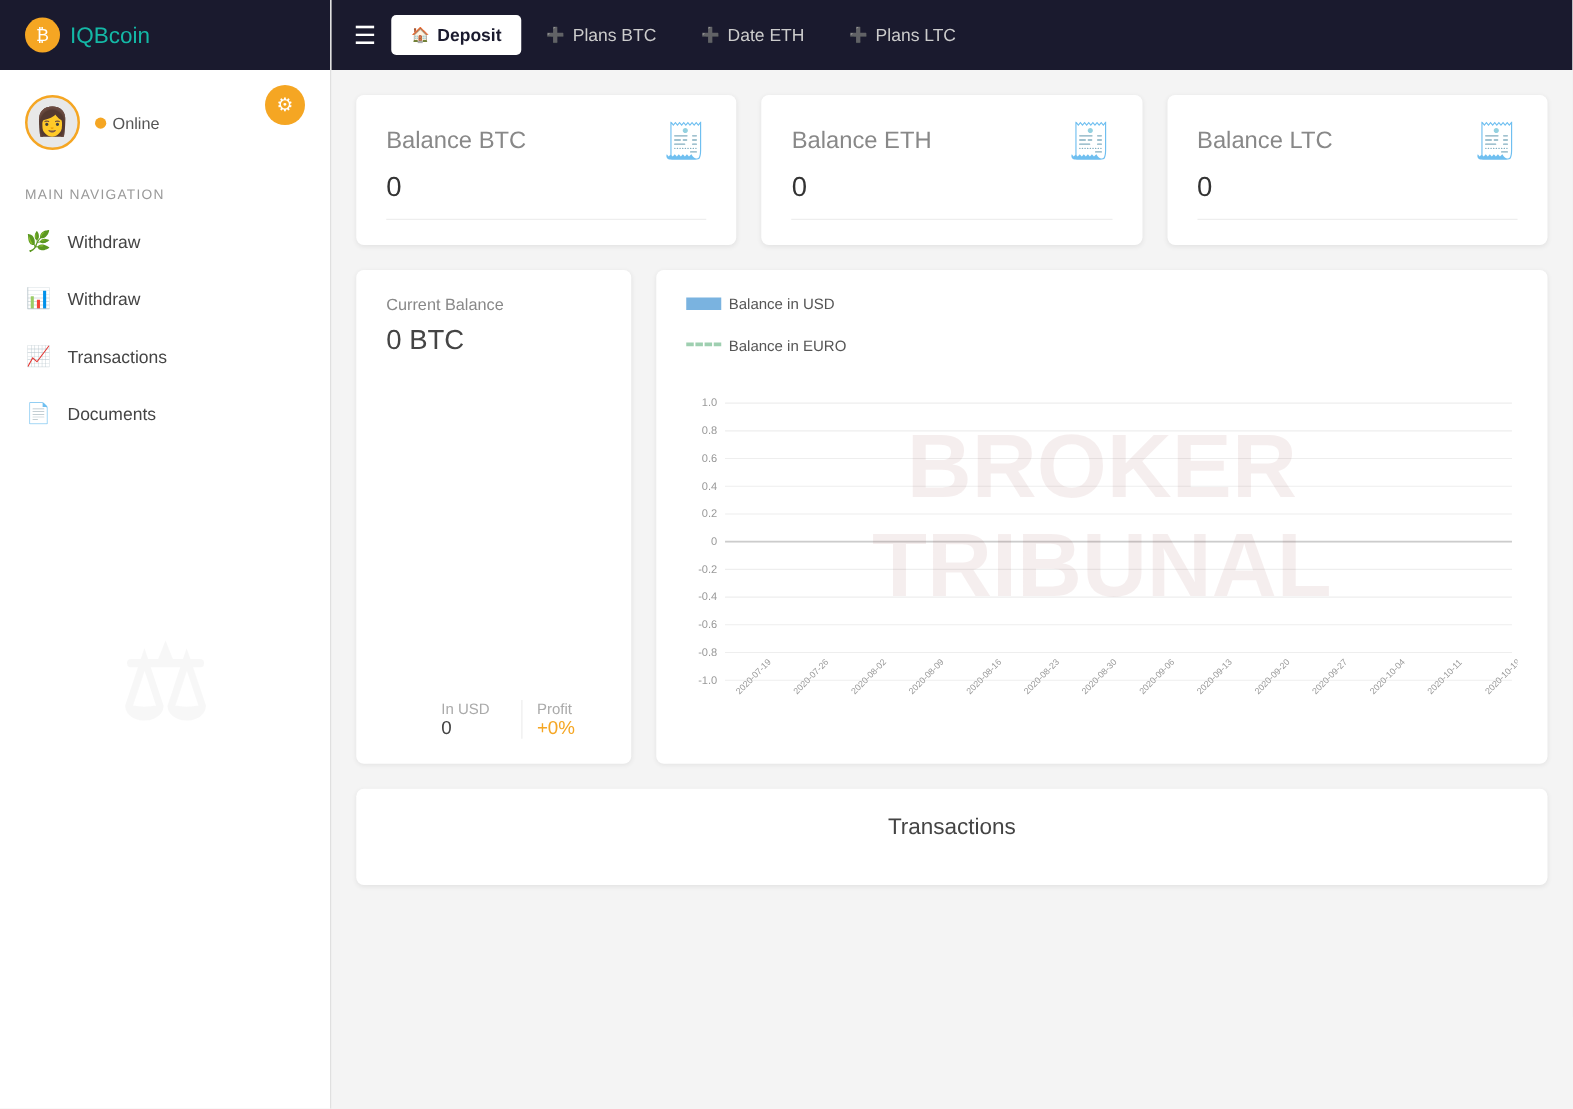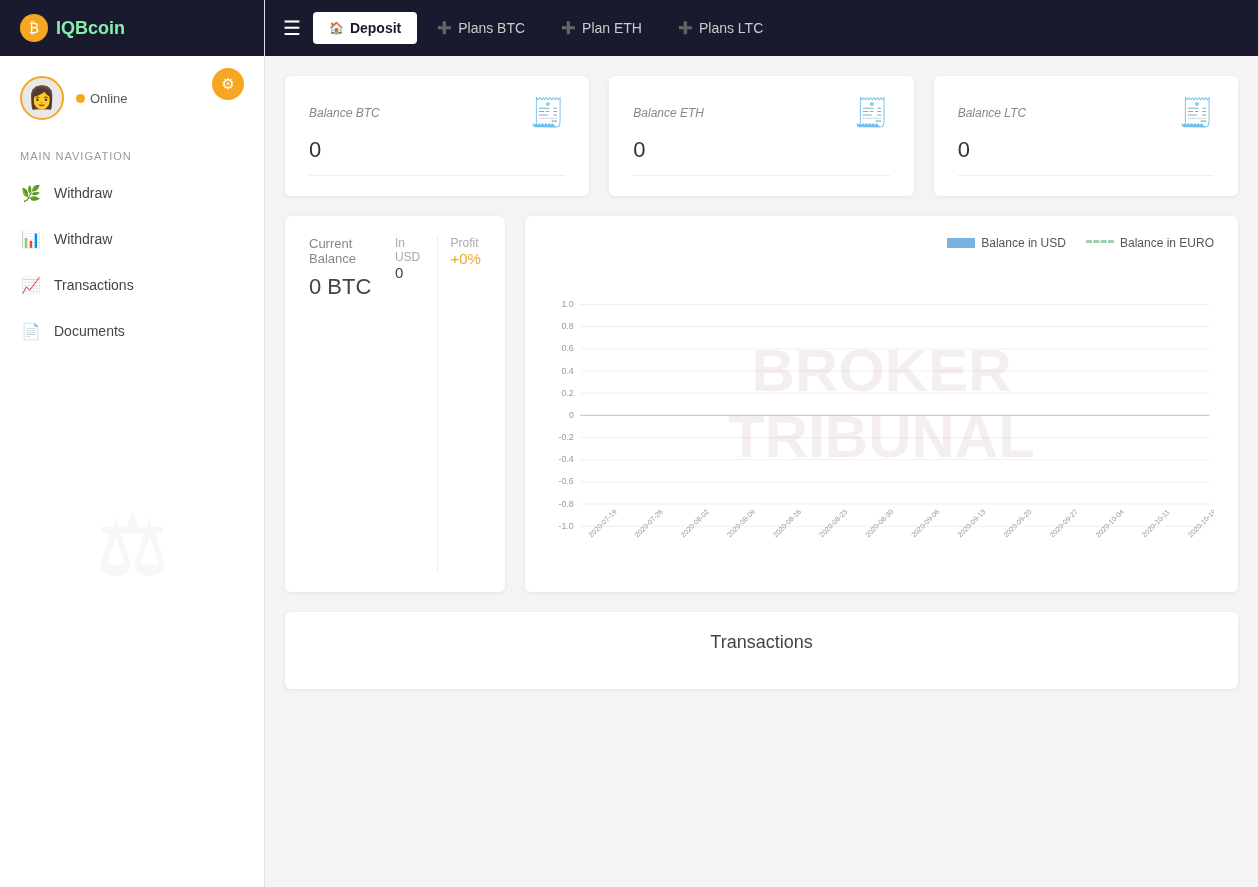--- a/index.html
+++ b/index.html
@@ -22,9 +22,9 @@
       height: 56px;
     }
     .sidebar-logo span {
-      color: #86efac;
+      color: #14b8a6;
       font-size: 18px;
-      font-weight: bold;
+      font-weight: normal;
     }
     .sidebar-logo .logo-icon {
       width: 28px;

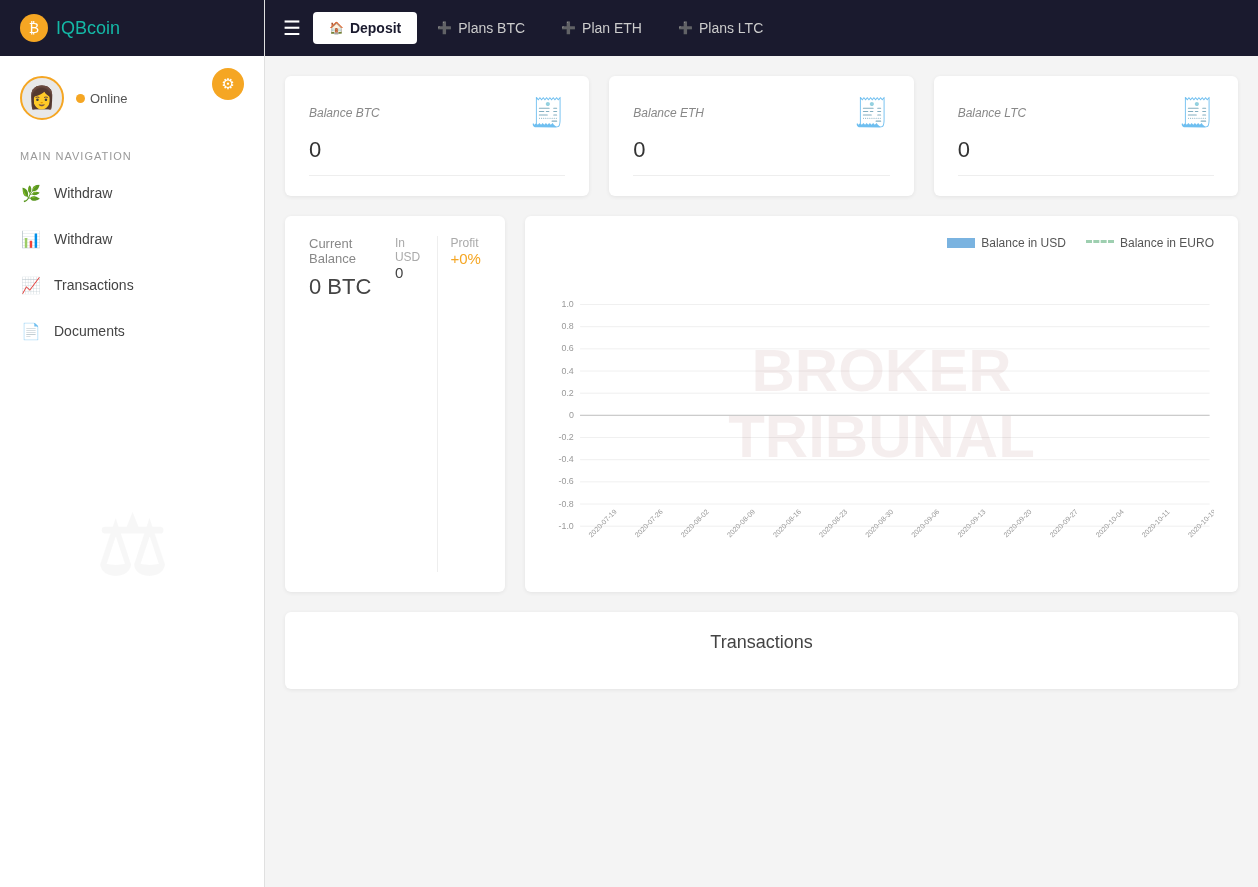--- a/index.html
+++ b/index.html
@@ -396,7 +396,7 @@
     </div>
     <div class="nav-tab">
       <span class="tab-icon">➕</span>
-      <span>Plan ETH</span>
+      <span>Date ETH</span>
     </div>
     <div class="nav-tab">
       <span class="tab-icon">➕</span>

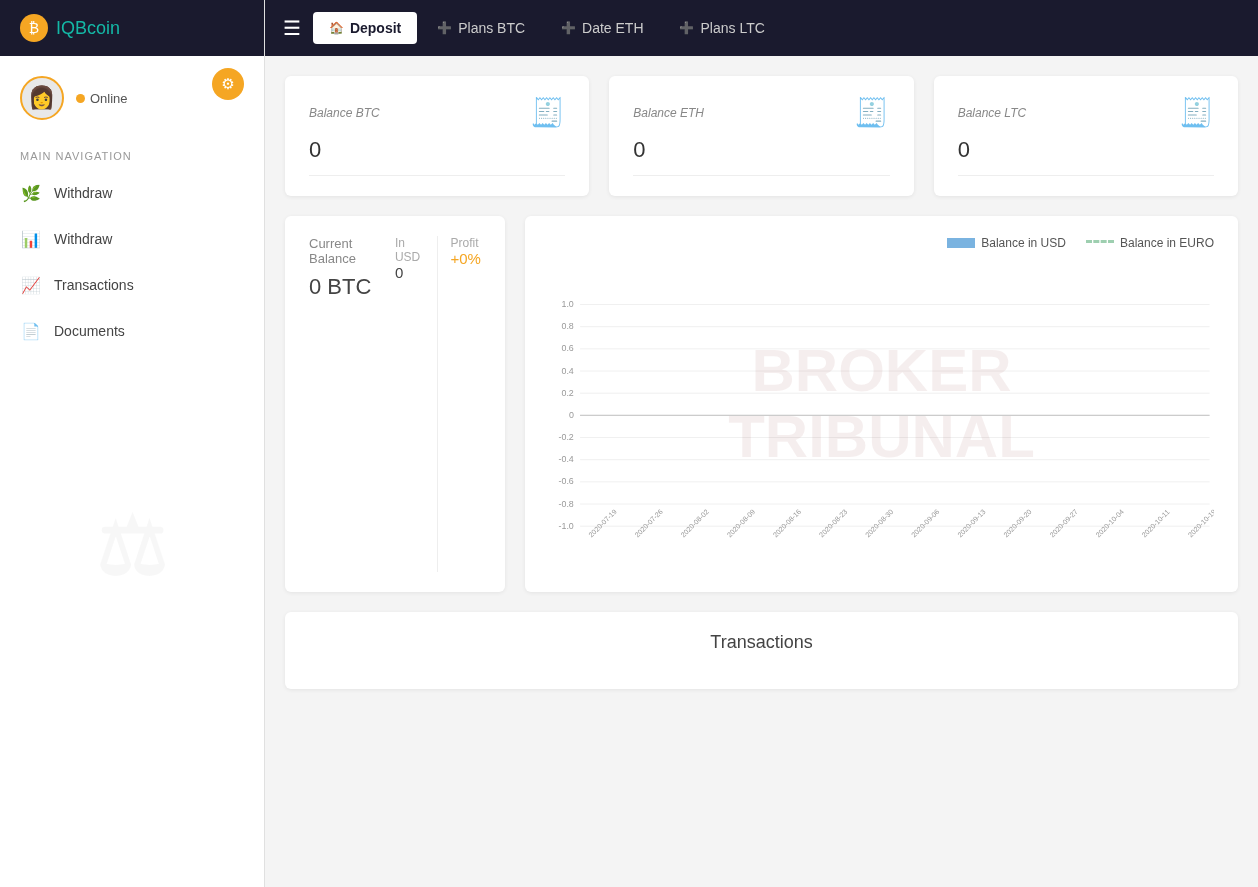--- a/index.html
+++ b/index.html
@@ -201,9 +201,8 @@
       justify-content: space-between;
     }
     .balance-label {
-      font-size: 12px;
+      font-size: 19px;
       color: #888;
-      font-style: italic;
     }
     .balance-icon {
       font-size: 28px;

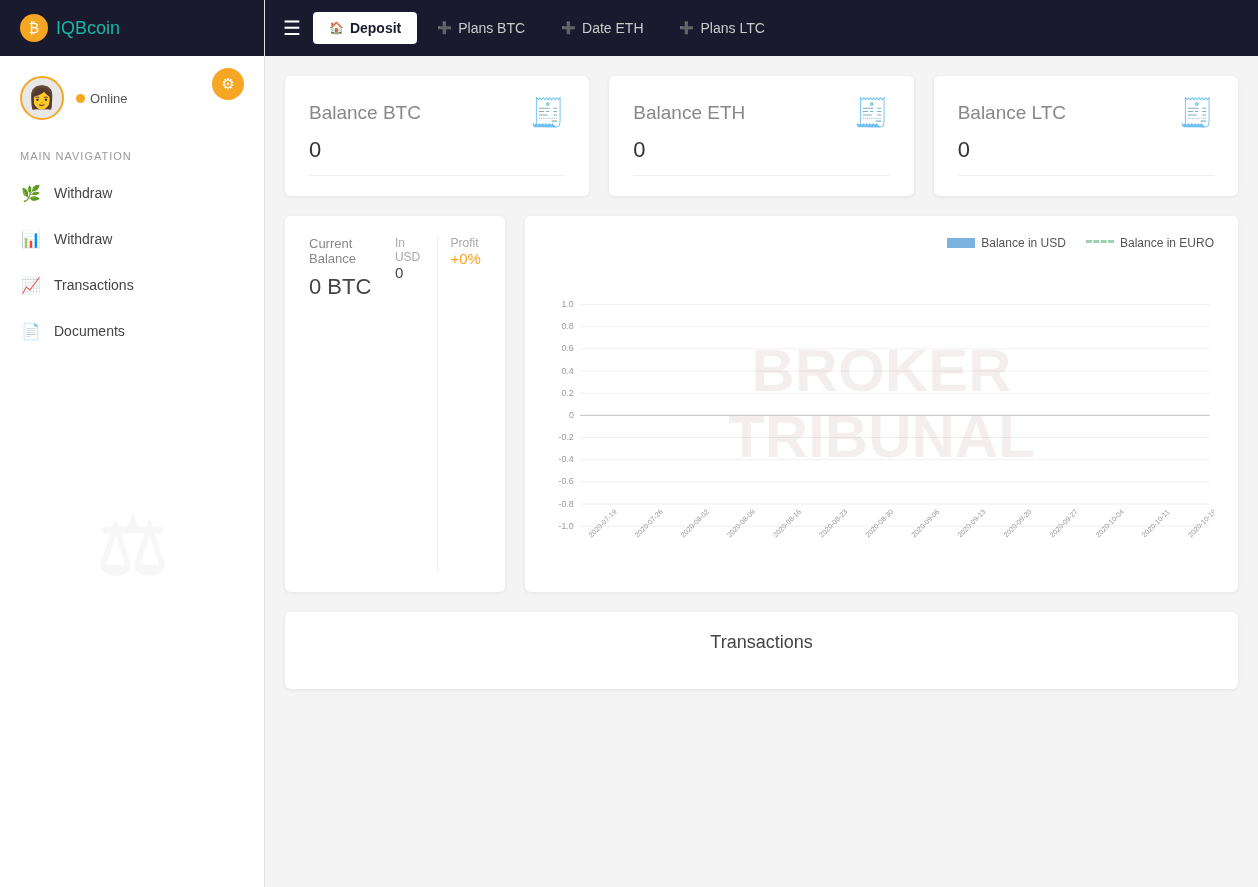--- a/index.html
+++ b/index.html
@@ -233,7 +233,7 @@
       flex-shrink: 0;
       box-shadow: 0 1px 4px rgba(0,0,0,0.07);
       display: flex;
-      flex-direction: row;
+      flex-direction: column;
       justify-content: space-between;
     }
     .current-balance-title {

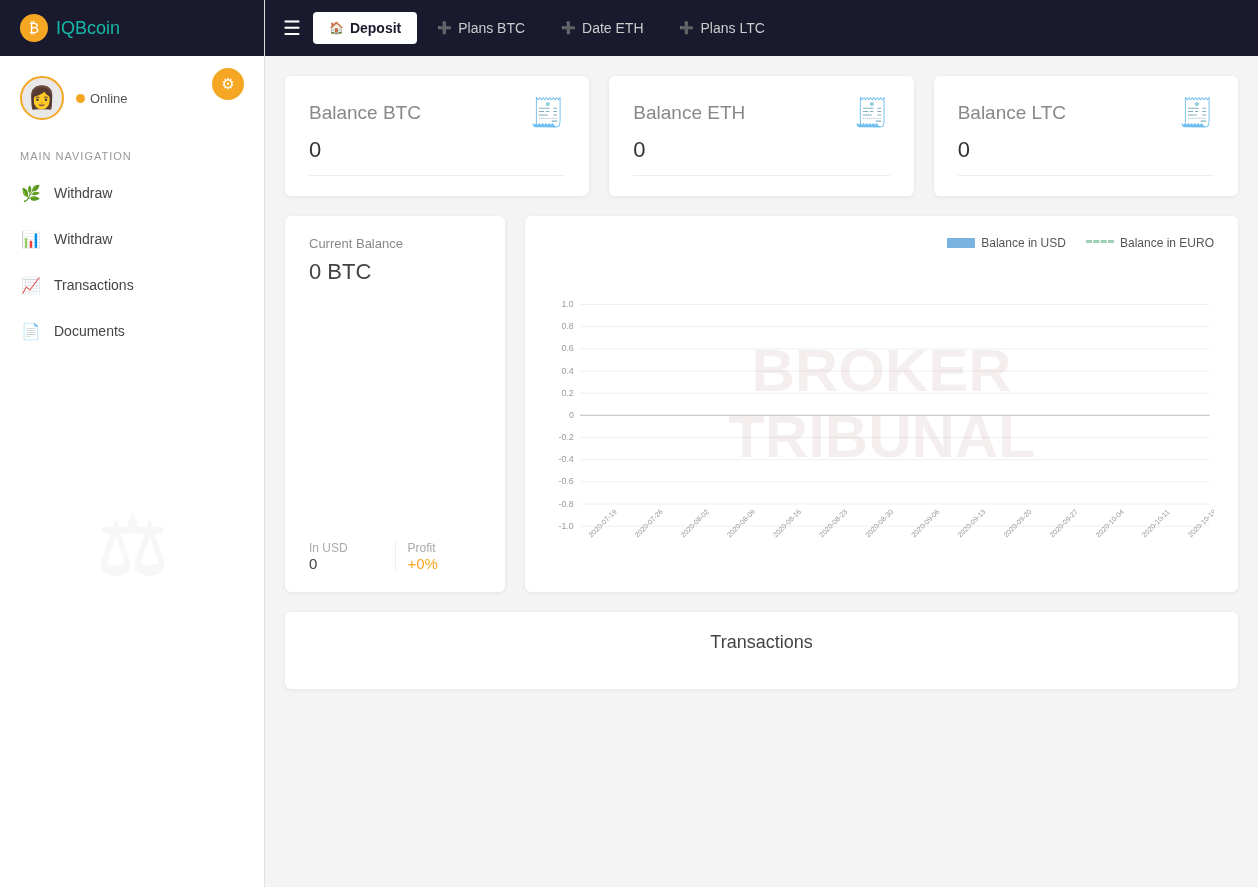--- a/index.html
+++ b/index.html
@@ -282,8 +282,9 @@
     .chart-legend {
       display: flex;
       gap: 20px;
-      margin-bottom: 18px;
+      margin-bottom: 2px;
       justify-content: flex-end;
+      flex-direction: column;
     }
     .legend-item {
       display: flex;

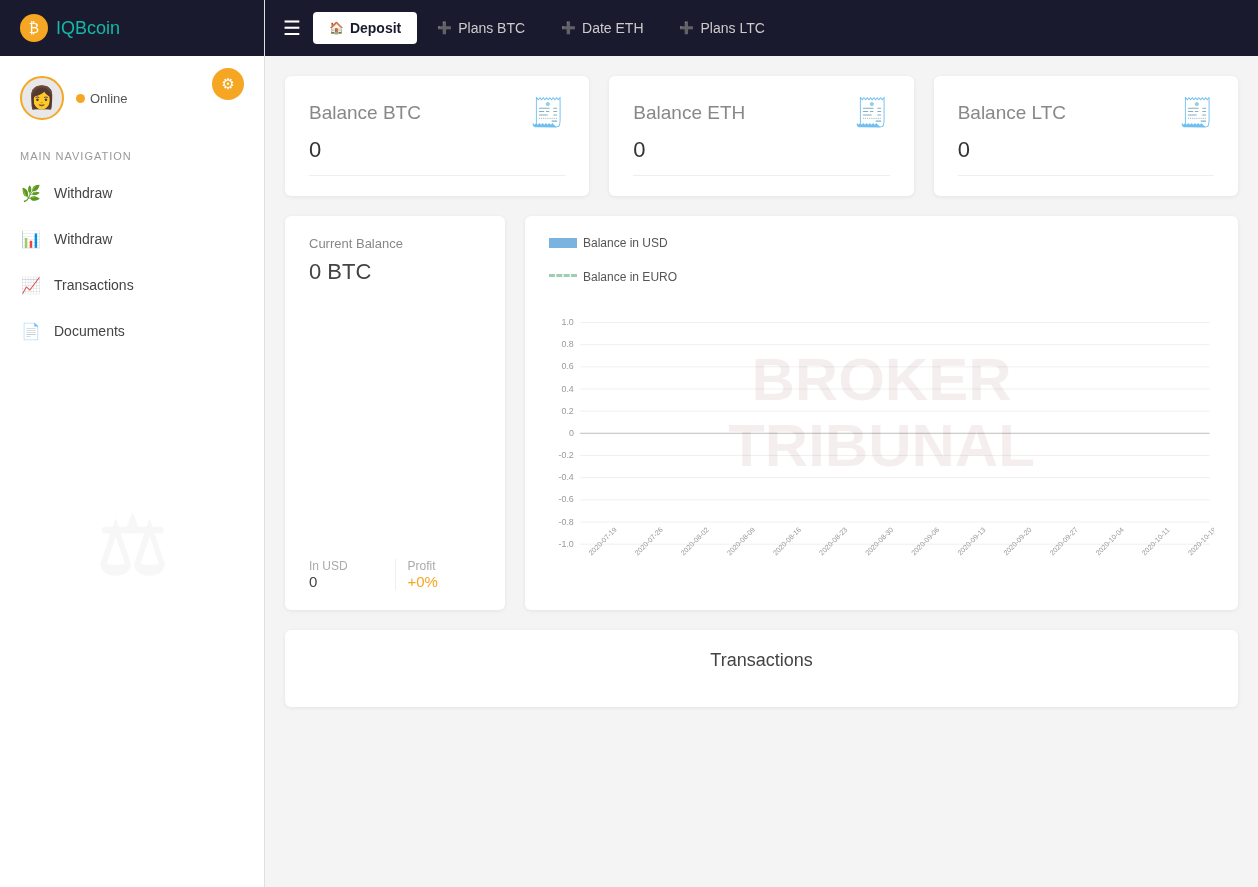--- a/index.html
+++ b/index.html
@@ -454,7 +454,7 @@
 
       <div class="chart-card">
         
-        <div style="position:absolute;top:50%;left:50%;transform:translate(-50%,-50%);opacity:0.07;font-size:60px;font-weight:900;color:#7f1d1d;pointer-events:none;white-space:nowrap;text-align:center;line-height:1.1;">
+        <div style="position:absolute;top:50%;left:50%;transform:translate(-50%,-50%);opacity:0.07;font-size:72px;font-weight:900;color:#7f1d1d;pointer-events:none;white-space:nowrap;text-align:center;line-height:1.1;">
           <div>BROKER</div>
           <div>TRIBUNAL</div>
         </div>

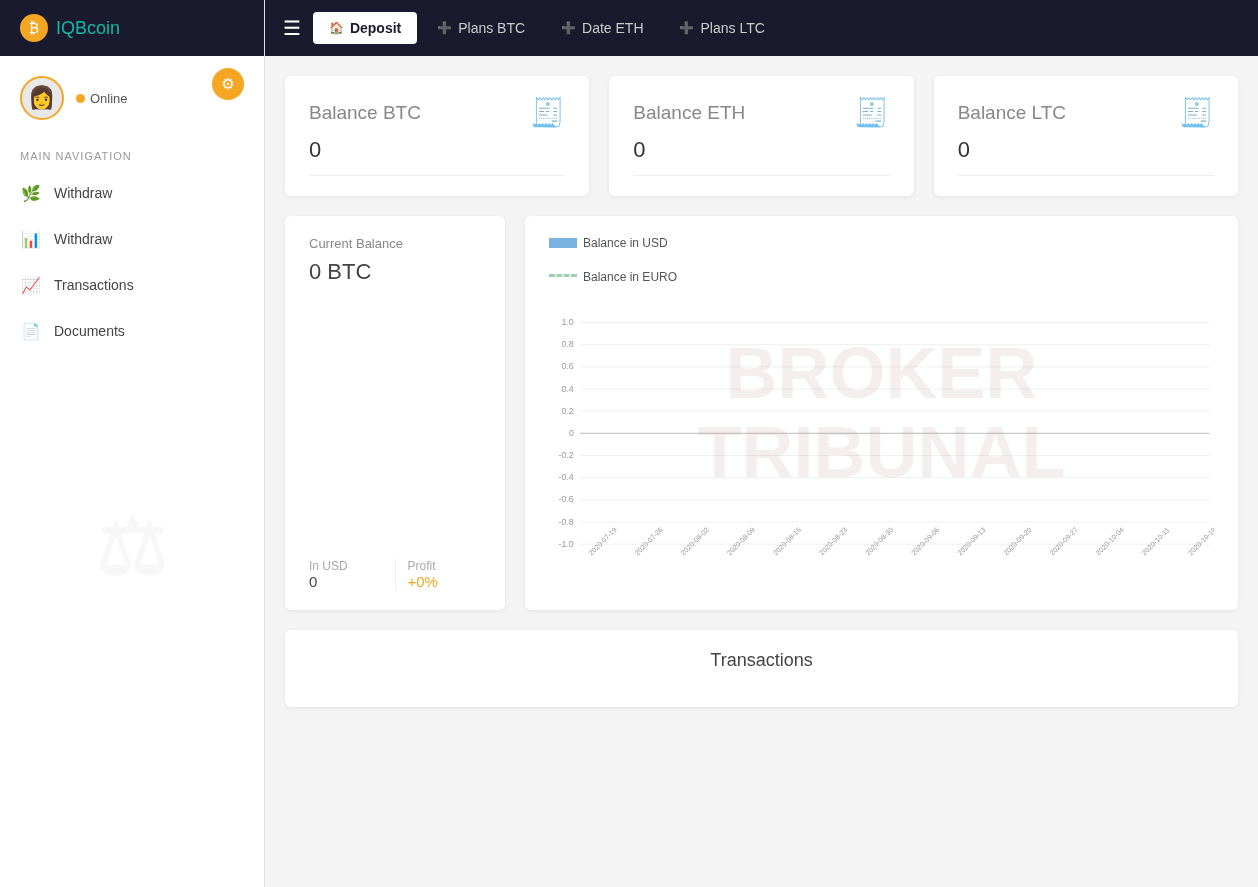--- a/index.html
+++ b/index.html
@@ -250,6 +250,7 @@
     .current-balance-row {
       display: flex;
       gap: 0;
+      margin-left: 44px;
     }
     .current-balance-sub {
       flex: 1;

